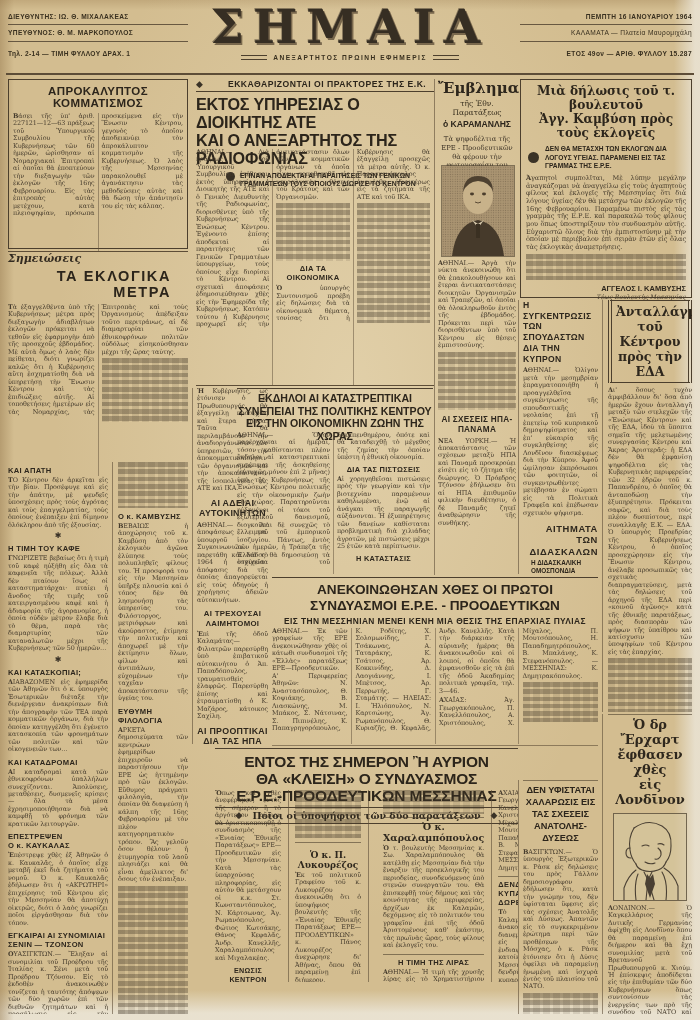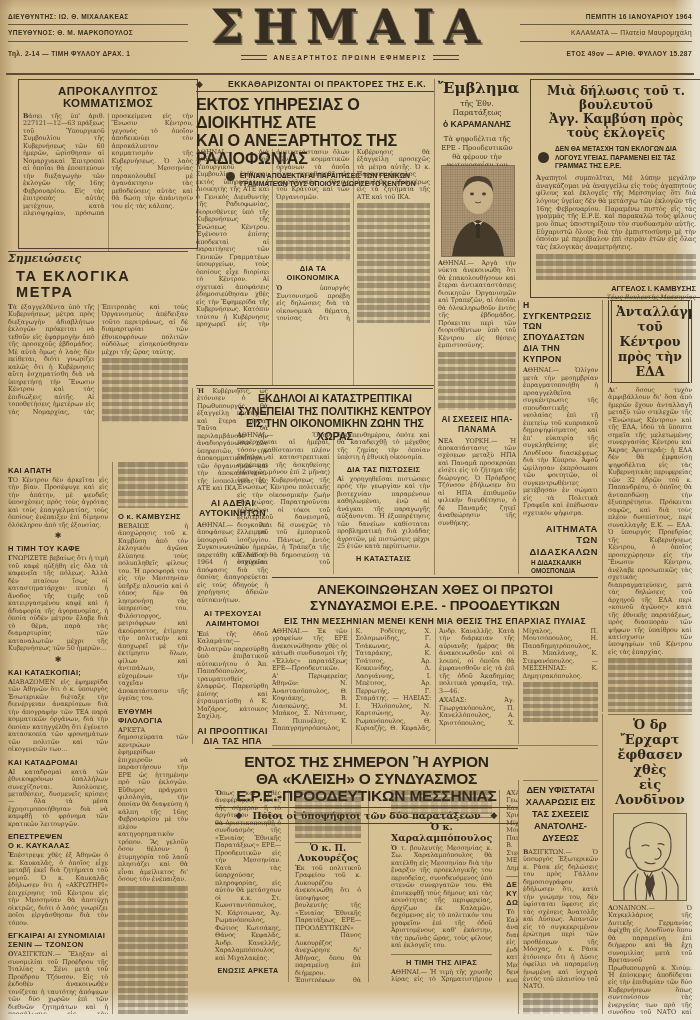--- a/index.html
+++ b/index.html
@@ -37,7 +37,7 @@
   .star{text-align:center;color:#3a3226;font-size:8px;margin:2px 0;}
   .notehd{font-family:"Liberation Sans",sans-serif;font-weight:bold;font-size:7.6px;
           text-align:left;color:#2e271d;margin:4px 0 2px;letter-spacing:.3px;}
-  .boxed{border:1.2px solid #4c3f2d;margin-left:10px;}
+  .boxed{border:1.2px solid #4c3f2d;}
   .sig{font-family:"Liberation Sans",sans-serif;font-weight:bold;font-size:7.5px;color:#2e271d;text-align:right;}
   .sig2{font-size:6.2px;font-style:italic;color:#453b2c;text-align:right;}
   .mh-small{font-family:"Liberation Sans",sans-serif;font-size:6.6px;font-weight:bold;

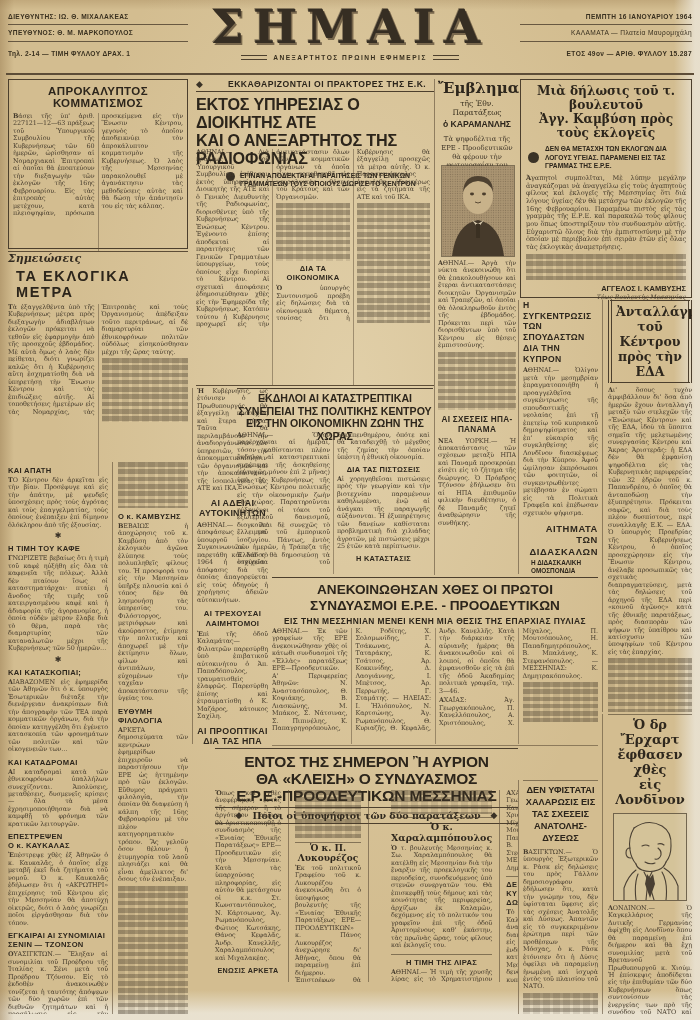--- a/index.html
+++ b/index.html
@@ -151,7 +151,7 @@
 
   <div class="abs" style="left:8px;top:252px;width:180px;">
     <div style="font-family:'DejaVu Serif',serif;font-style:italic;font-weight:bold;font-size:11px;color:#332b20;">Σημειώσεις</div>
-    <div class="hd" style="font-size:14.5px;text-align:left;letter-spacing:1.6px;margin:3px 8px 4px;">ΤΑ ΕΚΛΟΓΙΚΑ ΜΕΤΡΑ</div>
+    <div class="hd" style="font-size:14.5px;text-align:right;letter-spacing:1.6px;margin:3px 17px 4px;">ΤΑ ΕΚΛΟΓΙΚΑ ΜΕΤΡΑ</div>
     <div class="b cols2" style="height:172px;overflow:hidden;">
       <span>Τὰ ἐξαγγελθέντα ὑπὸ τῆς Κυβερνήσεως μέτρα πρὸς διεξαγωγὴν ἀδιαβλήτων ἐκλογῶν πρόκειται νὰ τεθοῦν εἰς ἐφαρμογὴν ἀπὸ τῆς προσεχοῦς ἑβδομάδος. Μὲ αὐτὰ ὅμως ὁ λαὸς δὲν πείθεται, διότι γνωρίζει καλῶς ὅτι ἡ Κυβέρνησις αὕτη ἐσχηματίσθη διὰ νὰ ὑπηρετήσῃ τὴν Ἕνωσιν Κέντρου καὶ τὰς ἐπιδιώξεις αὐτῆς. Αἱ τοποθετήσεις ἡμετέρων εἰς τὰς Νομαρχίας, τὰς Ἐπιτροπὰς καὶ τοὺς Ὀργανισμοὺς ἀπέδειξαν τοῦτο περιτράνως, αἱ δὲ διαμαρτυρίαι τῶν ἐθνικοφρόνων πολιτῶν οὐδόλως εἰσηκούσθησαν μέχρι τῆς ὥρας ταύτης.</span>
       <div class="tx" style="height:64px;"></div>

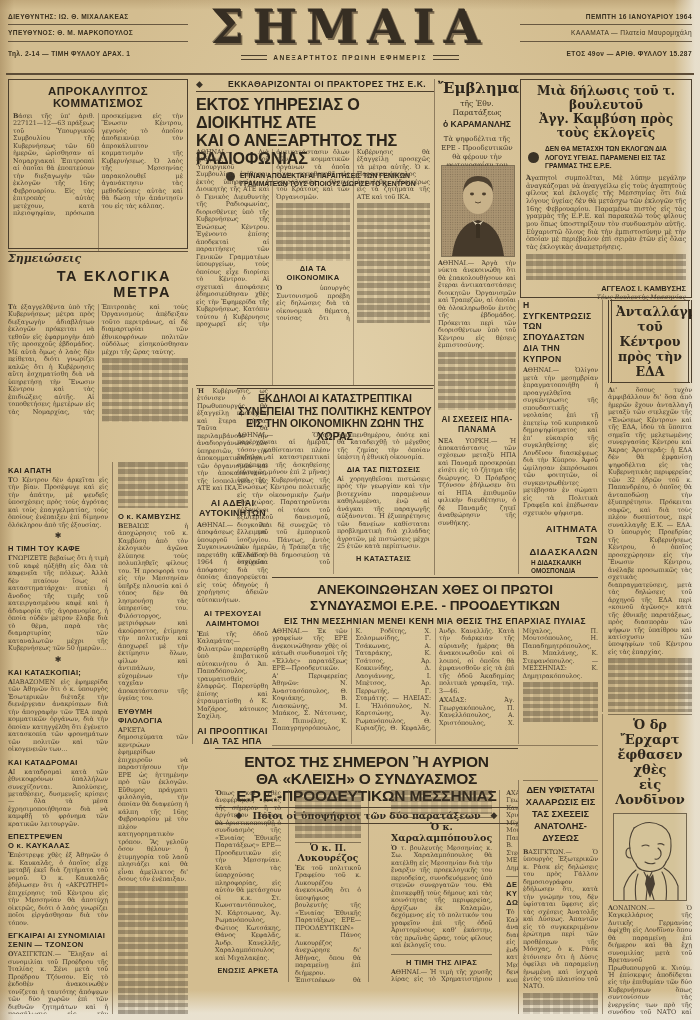--- a/index.html
+++ b/index.html
@@ -274,7 +274,7 @@
       <div style="font-family:'DejaVu Serif',serif;font-weight:bold;font-size:9px;color:#2e271d;text-align:center;margin:4px 0 2px;border-top:1px solid rgba(76,63,45,.6);padding-top:0;">Ὁ κ. Π. Λυκουρέζος</div>
       <div class="b">Ἐκ τοῦ πολιτικοῦ Γραφείου τοῦ κ. Λυκουρέζου ἀνεκοινώθη ὅτι ὁ ὑποψήφιος βουλευτὴς τῆς «Ἑνιαίας Ἐθνικῆς Παρατάξεως ΕΡΕ—ΠΡΟΟΔΕΥΤΙΚΩΝ» κ. Πάνος Λυκουρέζος ἀνεχώρησε δι' Ἀθήνας, ὅπου θὰ παραμείνῃ ἐπὶ διήμερον. Ἐπιστρέφων θὰ περιοδεύσῃ τὰς ἐπαρχίας τοῦ νομοῦ, ἀρχόμενος ἐκ τῆς ἐπαρχίας Καλαμῶν, καὶ θὰ ὁμιλήσῃ πρὸς τοὺς ἐκλογεῖς περὶ τῶν προγραμματικῶν θέσεων τῆς παρατάξεως.</div>
     </div>
-    <div class="vruleL" style="flex:0 0 86px;padding-left:22px;">
+    <div class="vruleL" style="flex:0 0 86px;padding-left:14px;">
       <div class="tx" style="height:24px;margin-top:0;"></div>
       <div style="font-family:'DejaVu Serif',serif;font-weight:bold;font-size:9.5px;color:#2e271d;text-align:center;margin:3px 0 2px;border-top:1px solid rgba(76,63,45,.6);padding-top:3px;">Ὁ κ. Χαραλαμπόπουλος</div>
       <div class="b">Ὁ τ. βουλευτὴς Μεσσηνίας κ. Σω. Χαραλαμπόπουλος θὰ κατέλθῃ εἰς Μεσσηνίαν διὰ τὴν ἔναρξιν τῆς προεκλογικῆς του περιοδείας, συνοδευόμενος ὑπὸ στενῶν συνεργατῶν του. Θὰ ἐπισκεφθῇ τοὺς δήμους καὶ τὰς κοινότητας τῆς περιφερείας, ἀρχίζων ἐκ Καλαμῶν, δεχόμενος εἰς τὸ πολιτικόν του γραφεῖον ἐπὶ τῆς ὁδοῦ Ἀριστομένους καθ' ἑκάστην, τὰς πρωϊνὰς ὥρας, τοὺς φίλους καὶ ἐκλογεῖς του.</div>

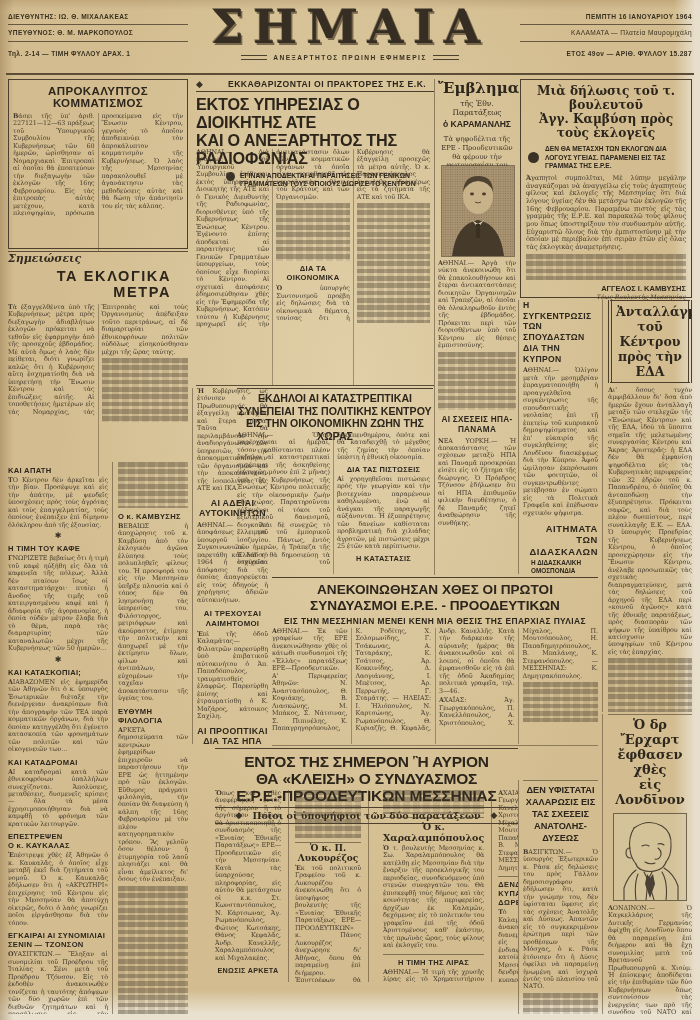--- a/index.html
+++ b/index.html
@@ -271,7 +271,7 @@
     </div>
     <div class="vruleL" style="flex:0 0 66px;padding-left:6px;">
       <div class="tx" style="height:48px;margin-top:0;"></div>
-      <div style="font-family:'DejaVu Serif',serif;font-weight:bold;font-size:9px;color:#2e271d;text-align:center;margin:4px 0 2px;border-top:1px solid rgba(76,63,45,.6);padding-top:0;">Ὁ κ. Π. Λυκουρέζος</div>
+      <div style="font-family:'DejaVu Serif',serif;font-weight:bold;font-size:9px;color:#2e271d;text-align:center;margin:4px 0 2px;border-top:1px solid rgba(76,63,45,.6);padding-top:7px;">Ὁ κ. Π. Λυκουρέζος</div>
       <div class="b">Ἐκ τοῦ πολιτικοῦ Γραφείου τοῦ κ. Λυκουρέζου ἀνεκοινώθη ὅτι ὁ ὑποψήφιος βουλευτὴς τῆς «Ἑνιαίας Ἐθνικῆς Παρατάξεως ΕΡΕ—ΠΡΟΟΔΕΥΤΙΚΩΝ» κ. Πάνος Λυκουρέζος ἀνεχώρησε δι' Ἀθήνας, ὅπου θὰ παραμείνῃ ἐπὶ διήμερον. Ἐπιστρέφων θὰ περιοδεύσῃ τὰς ἐπαρχίας τοῦ νομοῦ, ἀρχόμενος ἐκ τῆς ἐπαρχίας Καλαμῶν, καὶ θὰ ὁμιλήσῃ πρὸς τοὺς ἐκλογεῖς περὶ τῶν προγραμματικῶν θέσεων τῆς παρατάξεως.</div>
     </div>
     <div class="vruleL" style="flex:0 0 86px;padding-left:14px;">

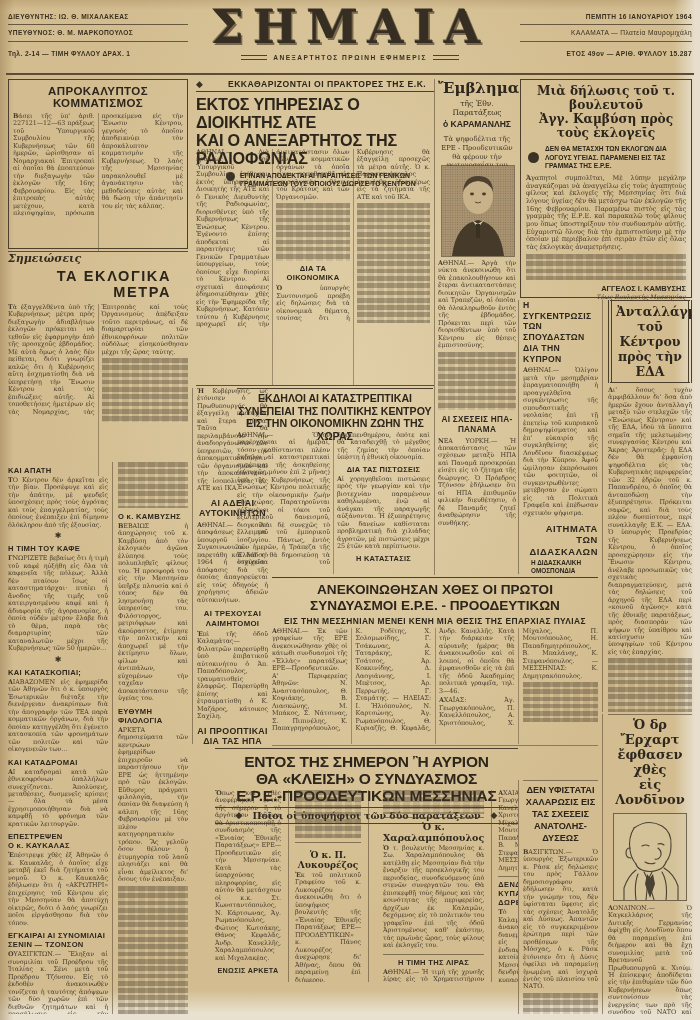--- a/index.html
+++ b/index.html
@@ -266,7 +266,7 @@
   <div class="abs" style="left:215px;top:790px;width:303px;height:192px;overflow:hidden;display:flex;gap:7px;">
     <div style="flex:0 0 66px;">
       <div class="b">Ὅπως καὶ χθὲς ἀνεφέραμεν, ἐντὸς τῆς σήμερον ἢ τὸ ἀργότερον αὔριον θὰ ὁριστικοποιηθῇ ὁ συνδυασμὸς τῆς «Ἑνιαίας Ἐθνικῆς Παρατάξεως» ΕΡΕ—Προοδευτικῶν εἰς τὴν Μεσσηνίαν. Κατὰ τὰς ὑπαρχούσας πληροφορίας, εἰς αὐτὸν θὰ μετάσχουν οἱ κ.κ. Στ. Κωνσταντόπουλος, Ν. Κάρτσωνας, Ἀγ. Ρωμανόπουλος, Φώτιος Κωτσάκης, Θάνος Κεφαλᾶς, Ἀνδρ. Κανελλῆς, Χαραλαμπόπουλος καὶ Μιχαλακέας.</div>
-      <div class="subhd" style="font-size:7.2px;margin:4px 0 2px;">ΕΝΩΣΙΣ ΑΡΚΕΤΑ</div>
+      <div class="subhd" style="font-size:7.2px;margin:4px 0 2px;">ΕΝΩΣΙΣ ΚΕΝΤΡΟΝ</div>
 
     </div>
     <div class="vruleL" style="flex:0 0 66px;padding-left:6px;">

